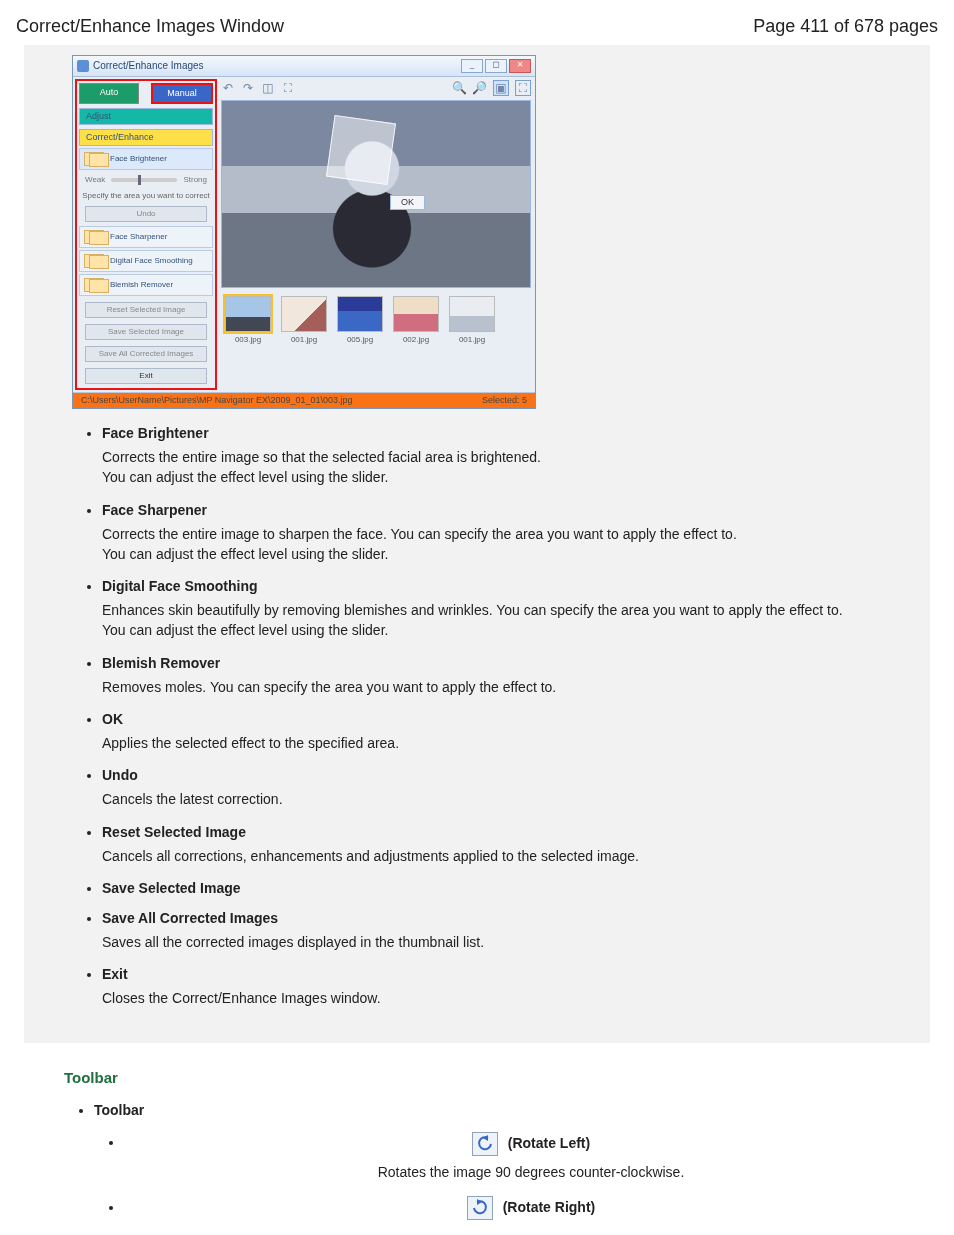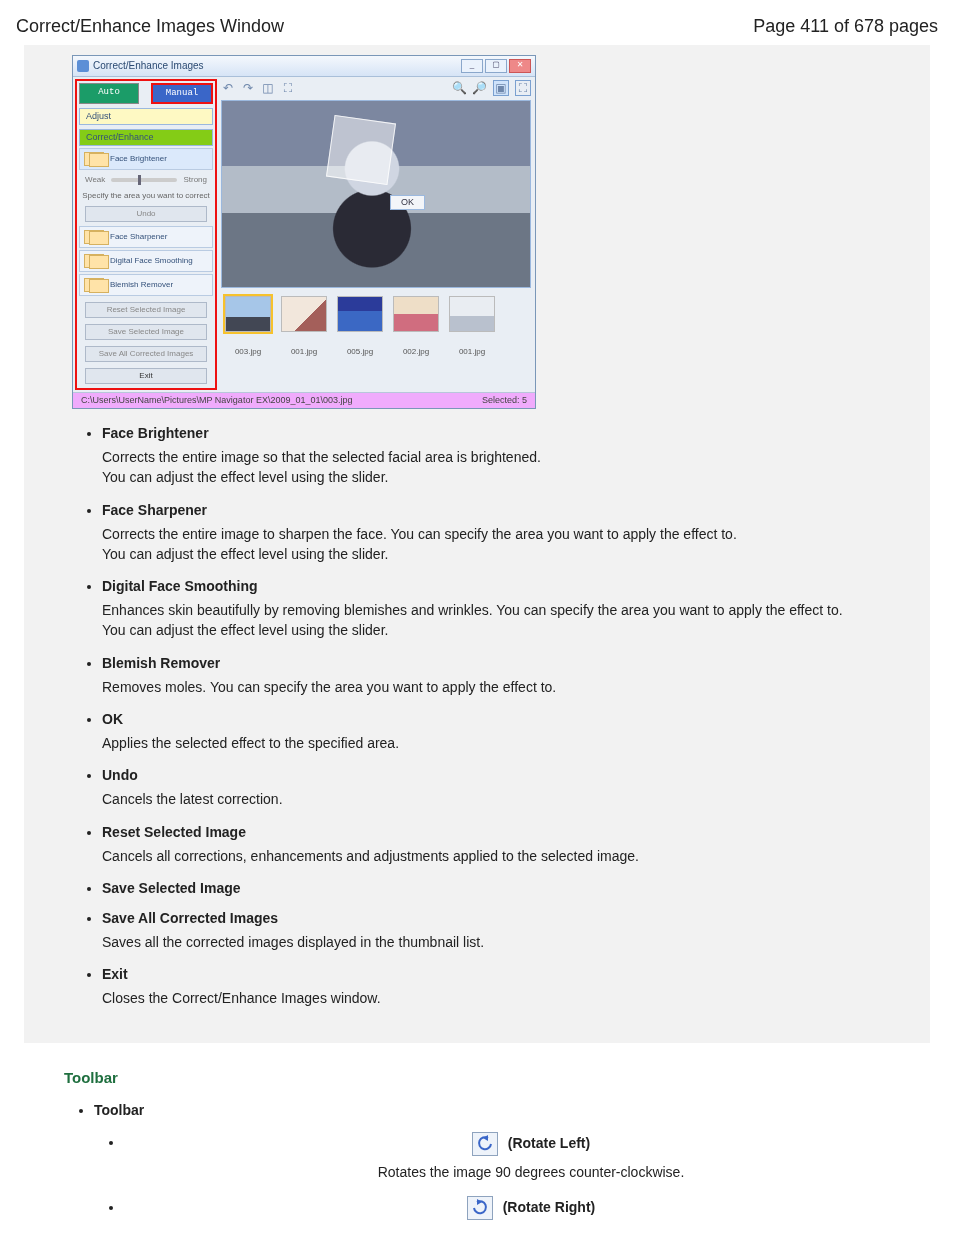--- a/index.html
+++ b/index.html
@@ -62,7 +62,7 @@
     padding:2px;
     gap:2px;
   }
-  .modes { display:flex; gap:12px; margin-bottom:2px;font-family:Liberation Mono, monospace; }
+  .modes { display:flex; gap:12px; margin-bottom:2px; }
   .mode-auto, .mode-manual {
     flex:1;
     text-align:center;

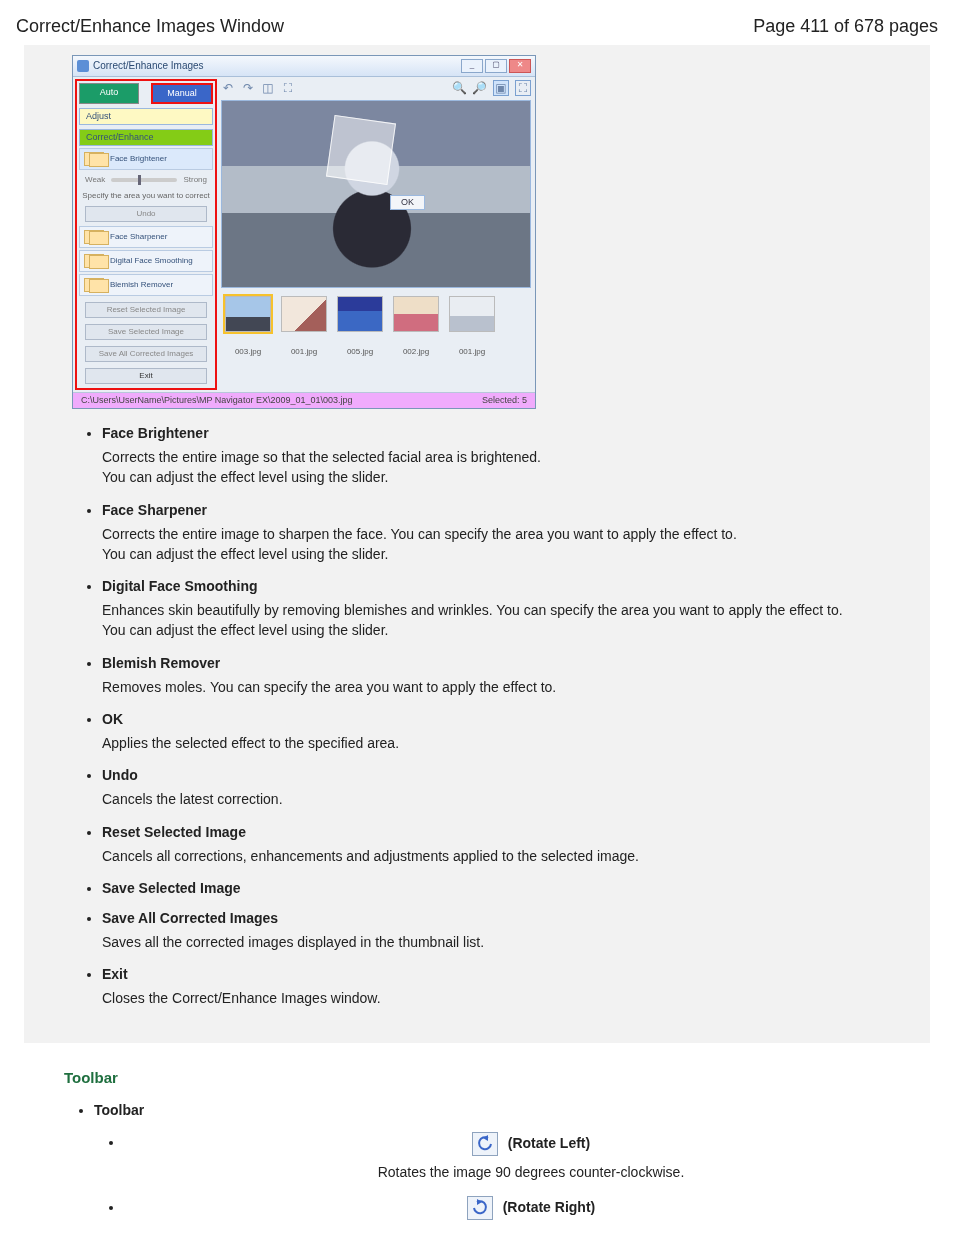--- a/index.html
+++ b/index.html
@@ -74,7 +74,7 @@
   .mode-auto { background:#1b9c68; }
   .mode-manual { background:#3a66c8; border:2px solid #e11; }
   .subtab {
-    background:#fef9c3;
+    background:#14b8a6;
     border:1px solid #9bb8de;
     padding:3px 6px;
     font-size:9px;

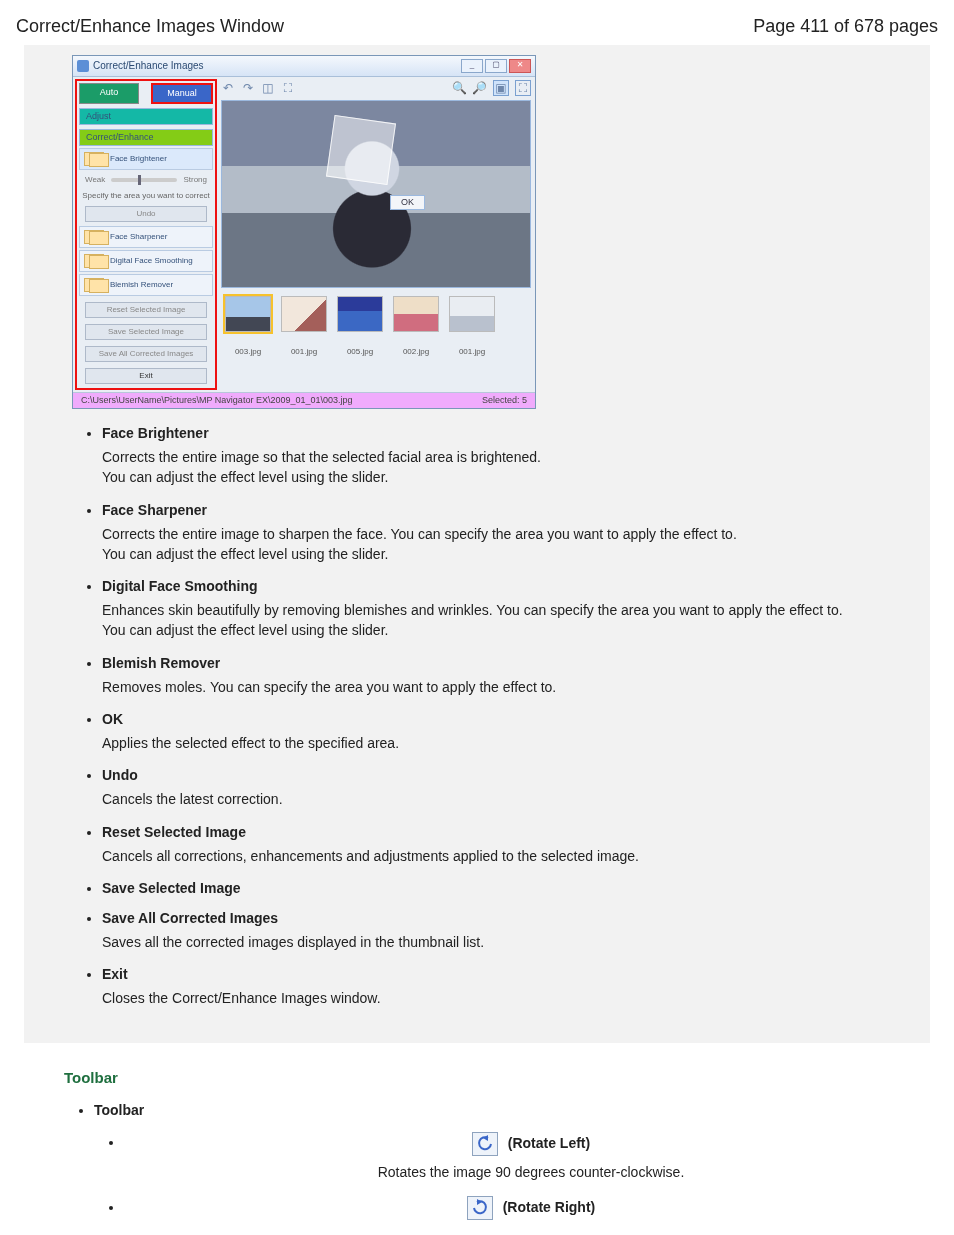--- a/index.html
+++ b/index.html
@@ -199,7 +199,7 @@
           <div class="mode-manual">Manual</div>
         </div>
         <div class="subtab">Adjust</div>
-        <div class="subtab" style="background:#84cc16;">Correct/Enhance</div>
+        <div class="subtab" style="background:#fde047;">Correct/Enhance</div>
 
         <div class="enh-item" style="background:#dbe9fb;">
           <span class="ico"></span>

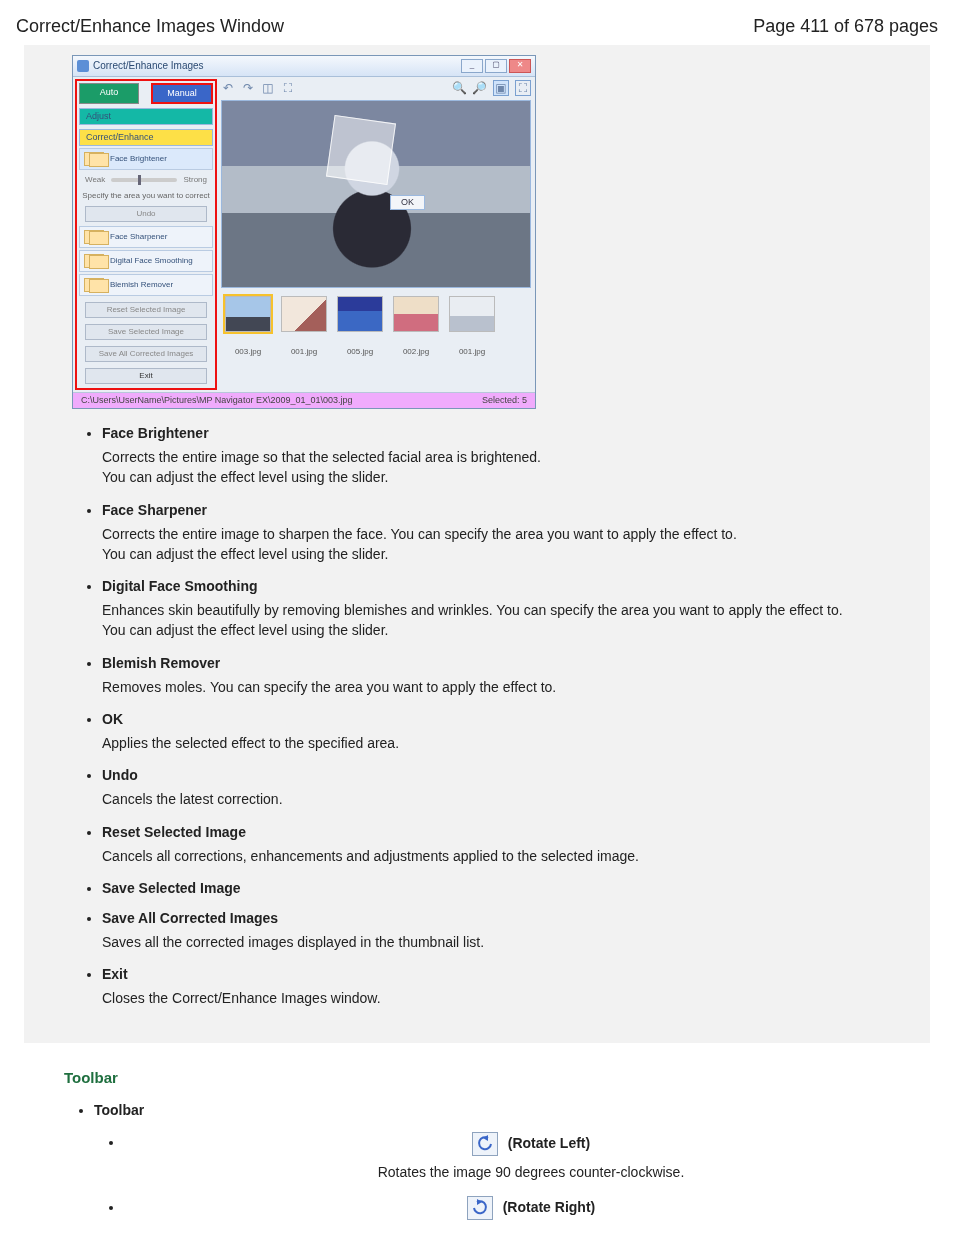--- a/index.html
+++ b/index.html
@@ -140,7 +140,7 @@
     font-size:9px; padding:2px 10px; color:#334;
   }
   .thumbs { display:flex; gap:10px; padding:8px 4px 4px 4px; }
-  .thumb-col { display:flex; flex-direction:column; align-items:center; gap:16px; }
+  .thumb-col { display:flex; flex-direction:column; align-items:center; gap:4px; }
   .thumb {
     width:44px; height:34px; border:1px solid #bbb;
   }

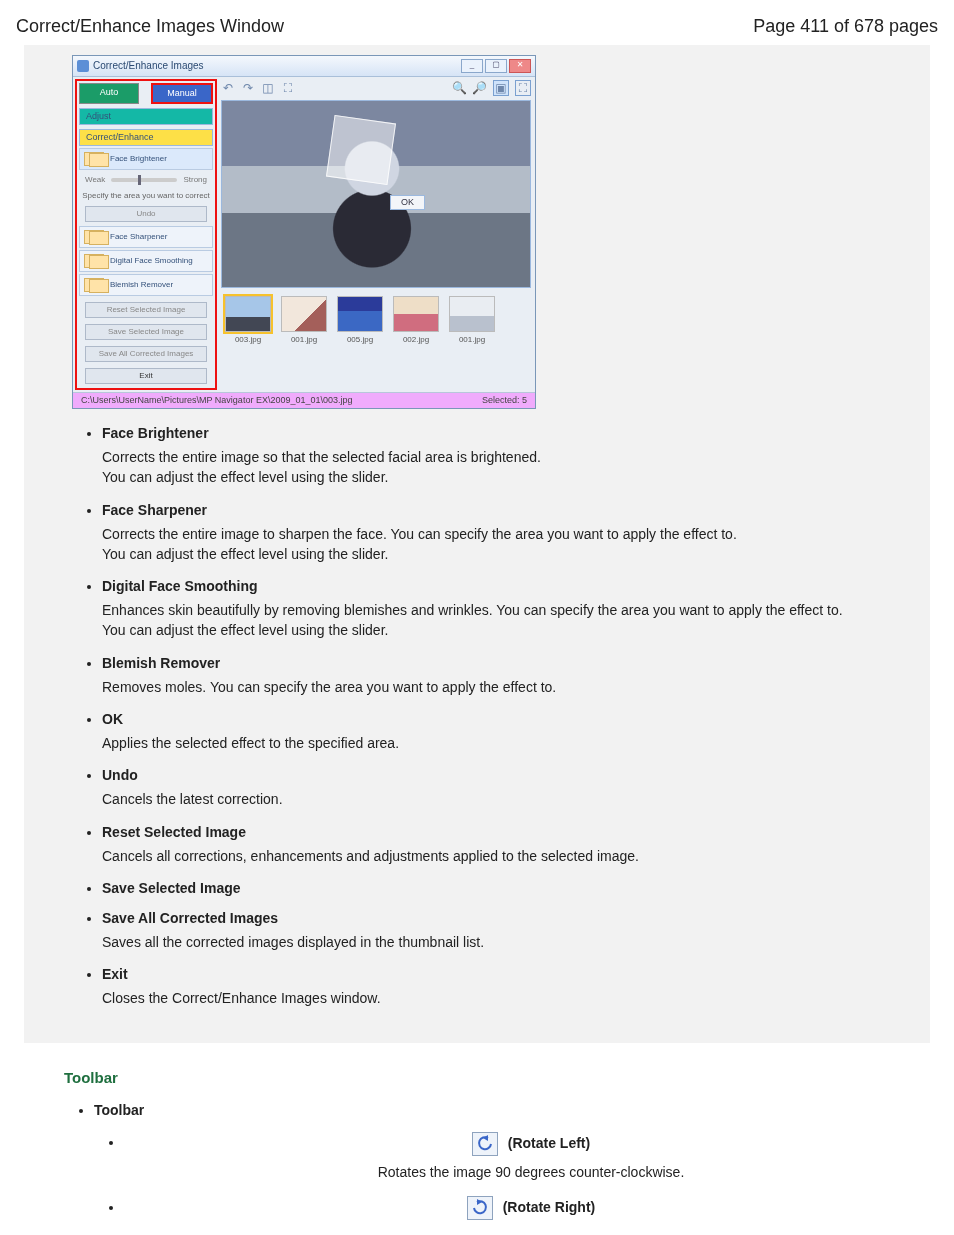--- a/index.html
+++ b/index.html
@@ -151,7 +151,7 @@
   .t4 { background: linear-gradient(#eedec7 0 50%, #d06d7f 50%); }
   .t5 { background: linear-gradient(#e9edf2 0 55%, #b9c1ce 55%); }
   .thumb-label { font-size:8px; color:#555; }
-  .statusbar { border-top:1px solid #b8c6db; background:#f0abfc; padding:3px 8px; display:flex; justify-content:space-between; font-size:9px; color:#444; }
+  .statusbar { border-top:1px solid #b8c6db; background:#f97316; padding:3px 8px; display:flex; justify-content:space-between; font-size:9px; color:#444; }
   
   ul.defs { list-style: disc; padding-left: 30px; margin: 16px 0 0 0; }
   ul.defs > li { margin-bottom: 14px; }

